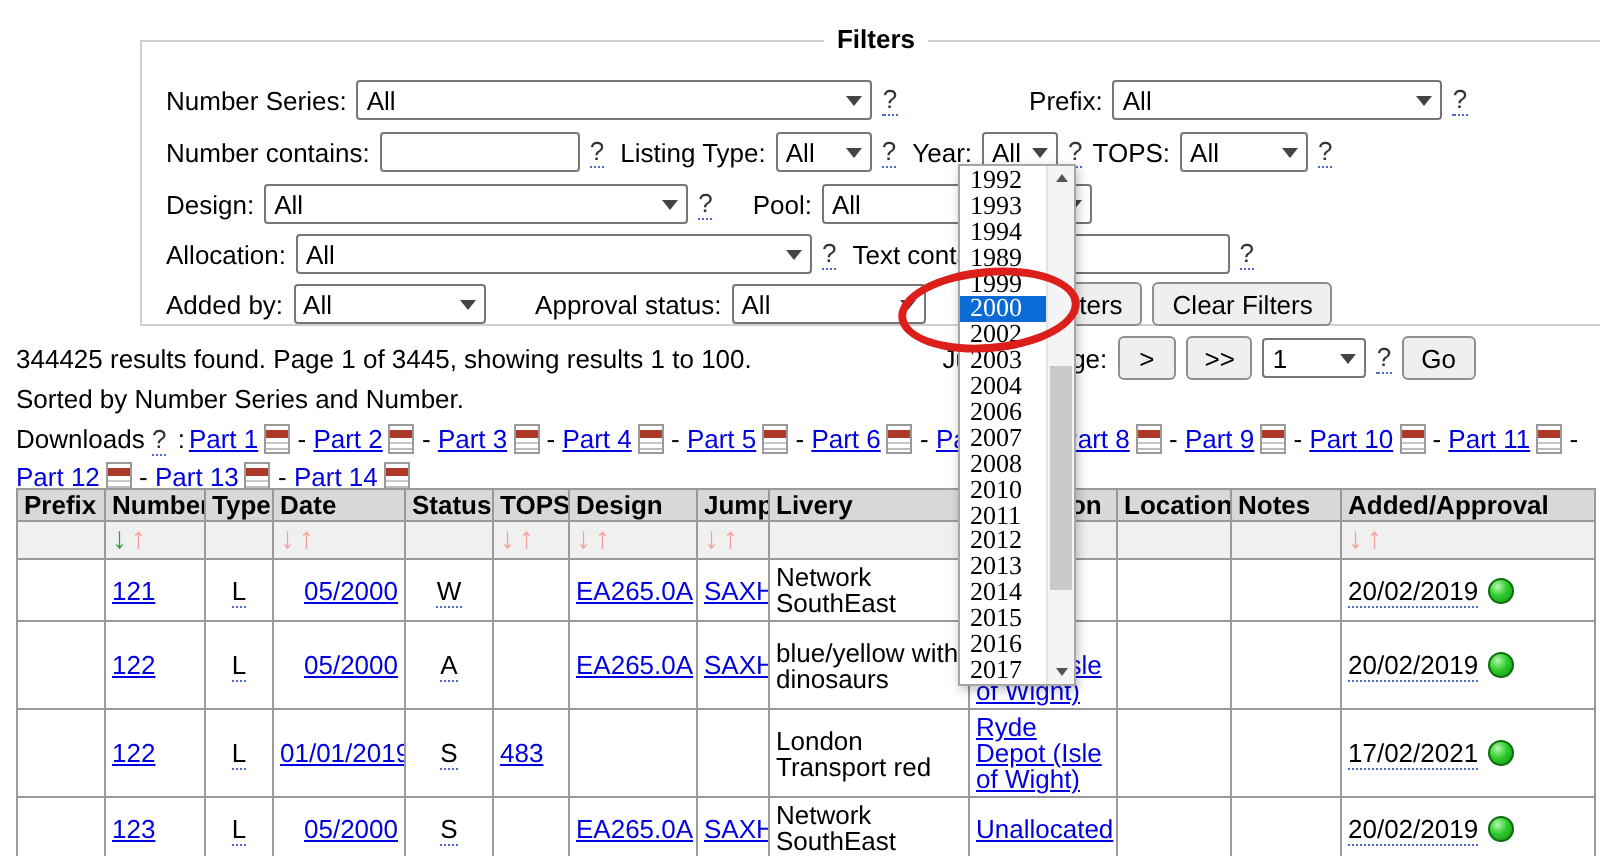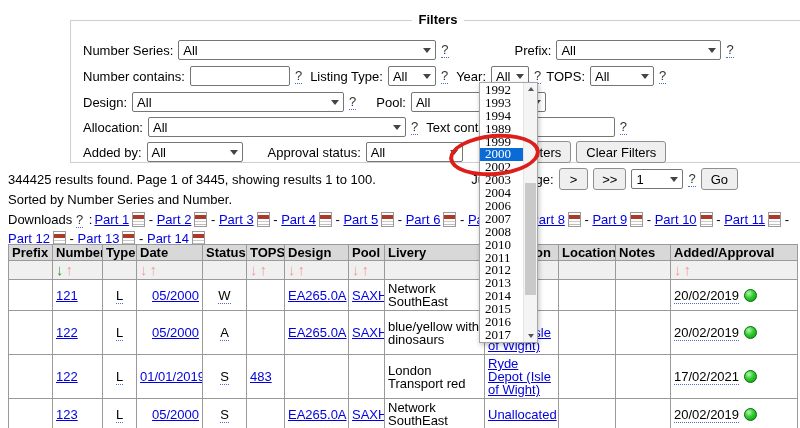--- a/index.html
+++ b/index.html
@@ -215,7 +215,7 @@
     <th><span class="hl">Status</span></th>
     <th><span class="hl">TOPS</span></th>
     <th><span class="hl">Design</span></th>
-    <th><span class="hl">Pool</span></th>
+    <th><span class="hl">Jump</span></th>
     <th><span class="hl">Livery</span></th>
     <th><span class="hl">Allocation</span></th>
     <th><span class="hl">Location</span></th>

